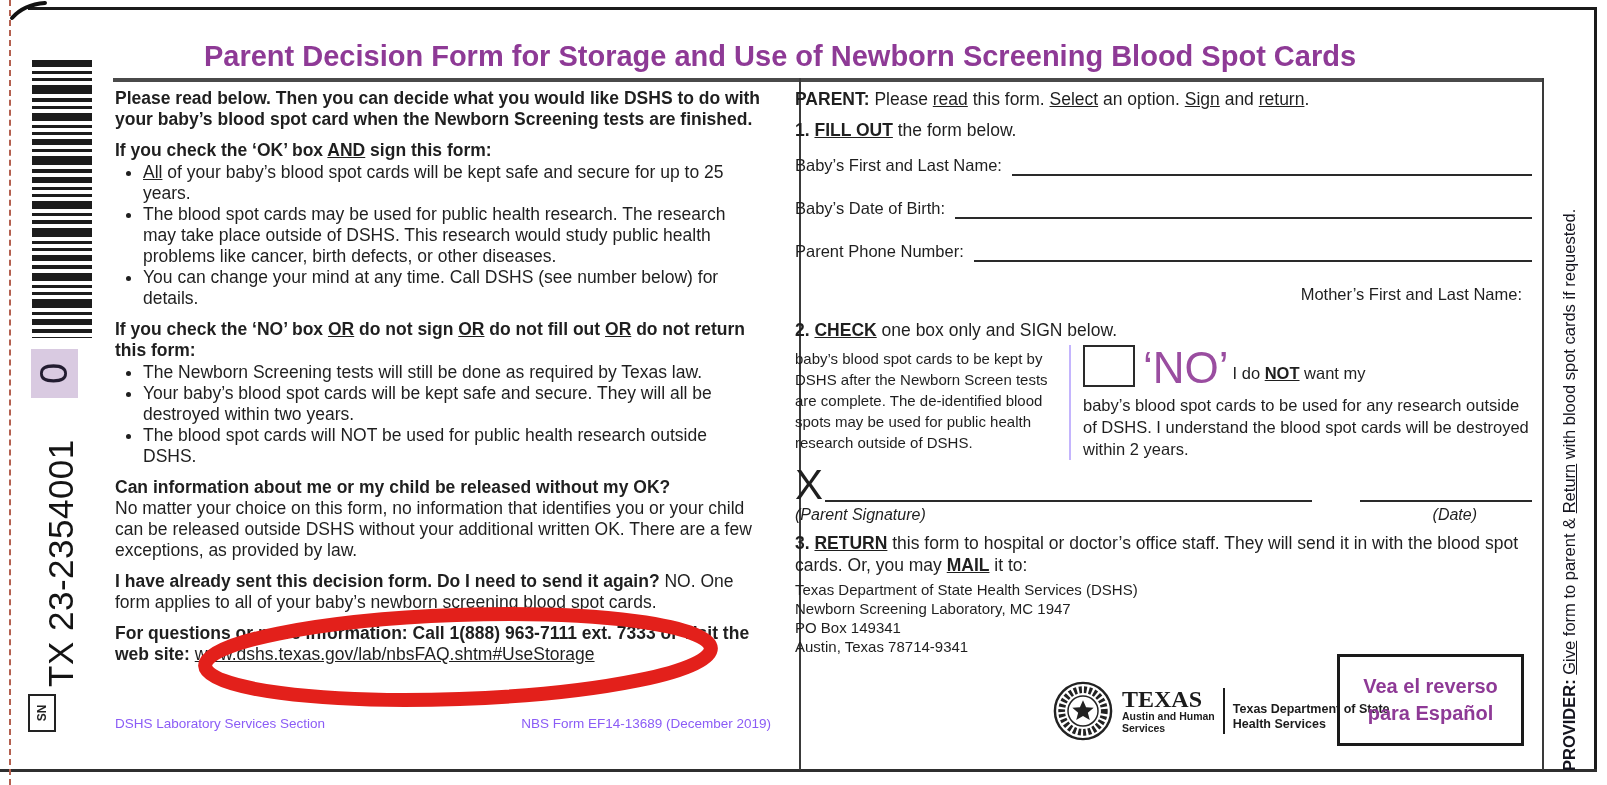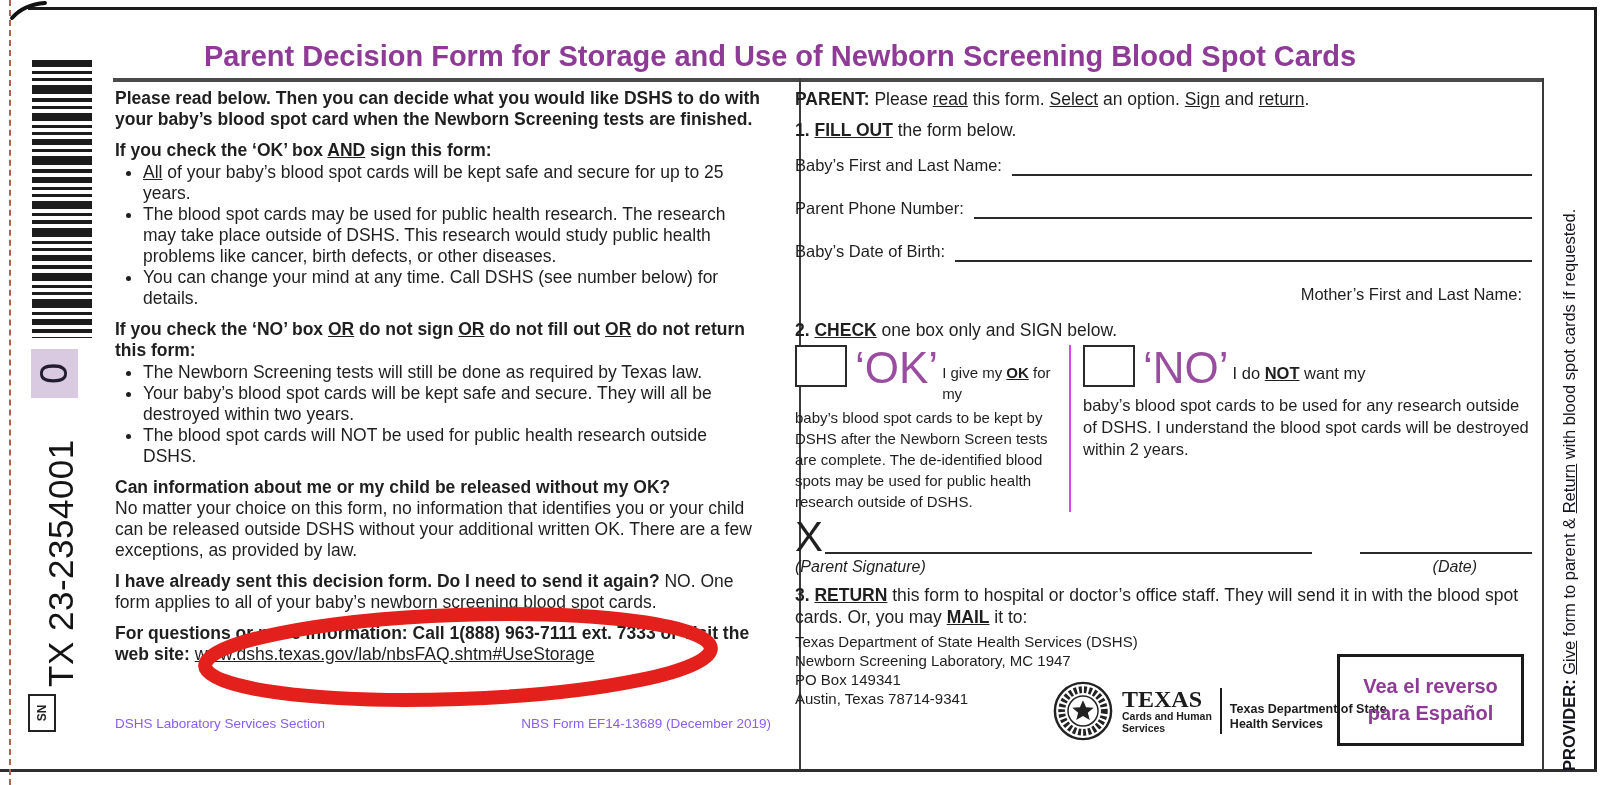--- a/index.html
+++ b/index.html
@@ -185,11 +185,11 @@
       <span class="line"></span>
     </div>
     <div class="field-row">
+      <span class="lbl">Baby’s Date of Birth:</span>
+      <span class="line"></span>
+    </div>
+    <div class="field-row">
       <span class="lbl">Parent Phone Number:</span>
-      <span class="line"></span>
-    </div>
-    <div class="field-row">
-      <span class="lbl">Baby’s Date of Birth:</span>
       <span class="line"></span>
     </div>
     <div class="field-row" style="margin-bottom:12px;flex-direction:column;">

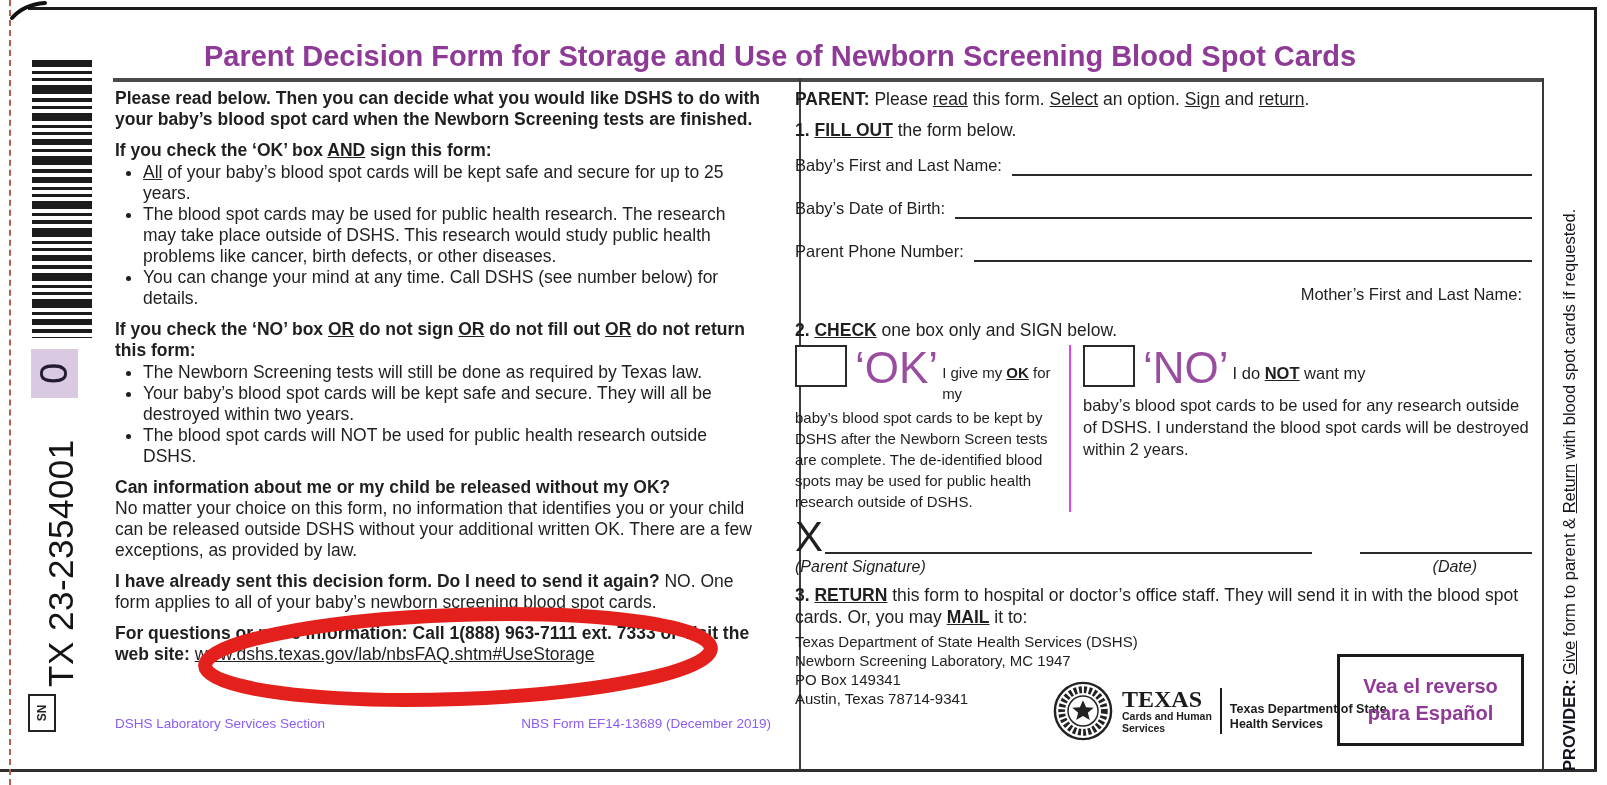--- a/index.html
+++ b/index.html
@@ -201,11 +201,6 @@
 
     <div class="options">
       <div class="opt-left">
-        <div class="opt-head">
-          <div class="chk" role="checkbox" aria-checked="false"></div>
-          <div class="big-opt">‘OK’</div>
-          <div class="opt-lead"><span>I give my </span><span class="b u">OK</span><span> for my</span></div>
-        </div>
         <div class="opt-body">baby’s blood spot cards to be kept by DSHS after the Newborn Screen tests are complete. The de-identified blood spots may be used for public health research outside of DSHS.</div>
       </div>
       <div class="opt-right">

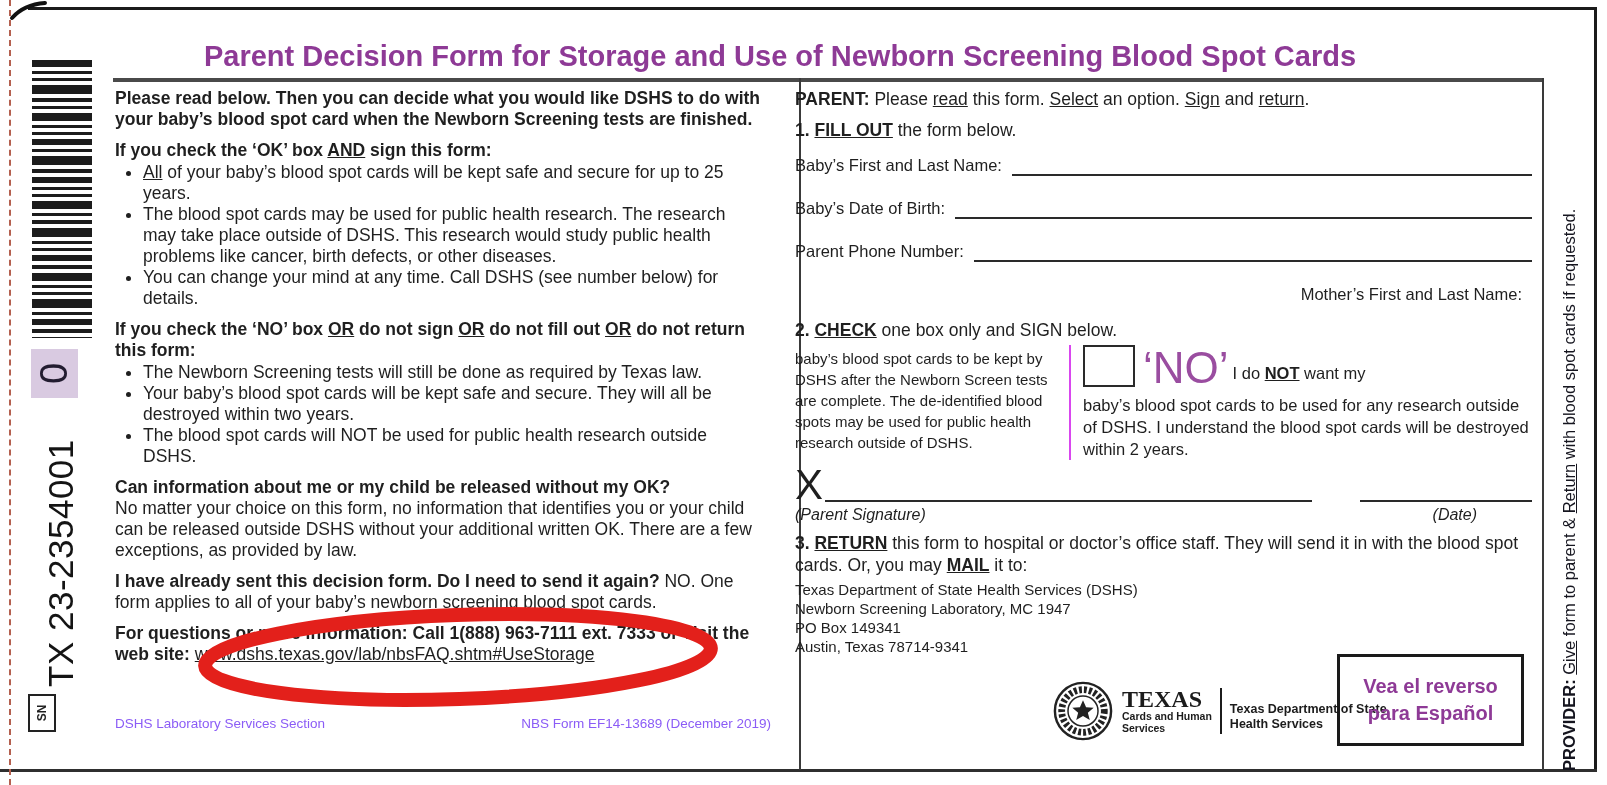--- a/index.html
+++ b/index.html
@@ -60,7 +60,7 @@
   .step2{margin-bottom:4px;}
   .options{display:flex;margin-bottom:8px;}
   .opt-left{width:268px;font-size:15px;line-height:21px;}
-  .opt-right{flex:1;border-left:2px solid #d946ef;padding-left:12px;margin-left:6px;
+  .opt-right{flex:1;border-left:2px solid #c4b5fd;padding-left:12px;margin-left:6px;
     font-size:16.5px;line-height:22px;}
   .opt-head{display:flex;align-items:flex-start;}
   .chk{width:52px;height:42px;border:2px solid #2a2a2a;background:#fff;flex:none;}

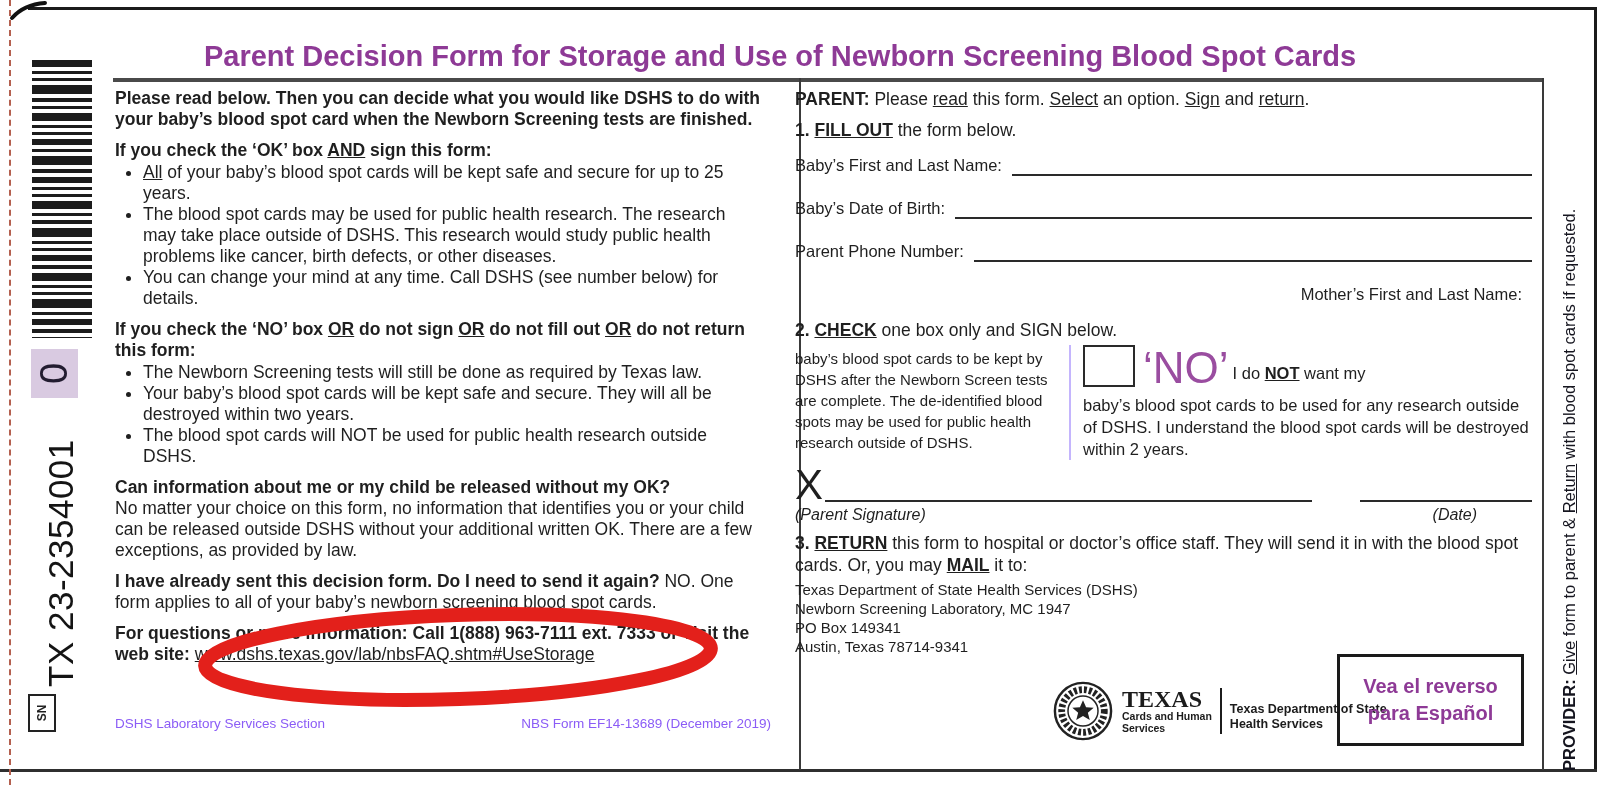--- a/index.html
+++ b/index.html
@@ -242,7 +242,7 @@
     </svg>
     <div>
       <div class="logo-texas">TEXAS</div>
-      <div class="logo-hhs">Cards and Human
+      <div class="logo-hhs">Austin and Human
 Services</div>
     </div>
     <div class="logo-div"></div>

